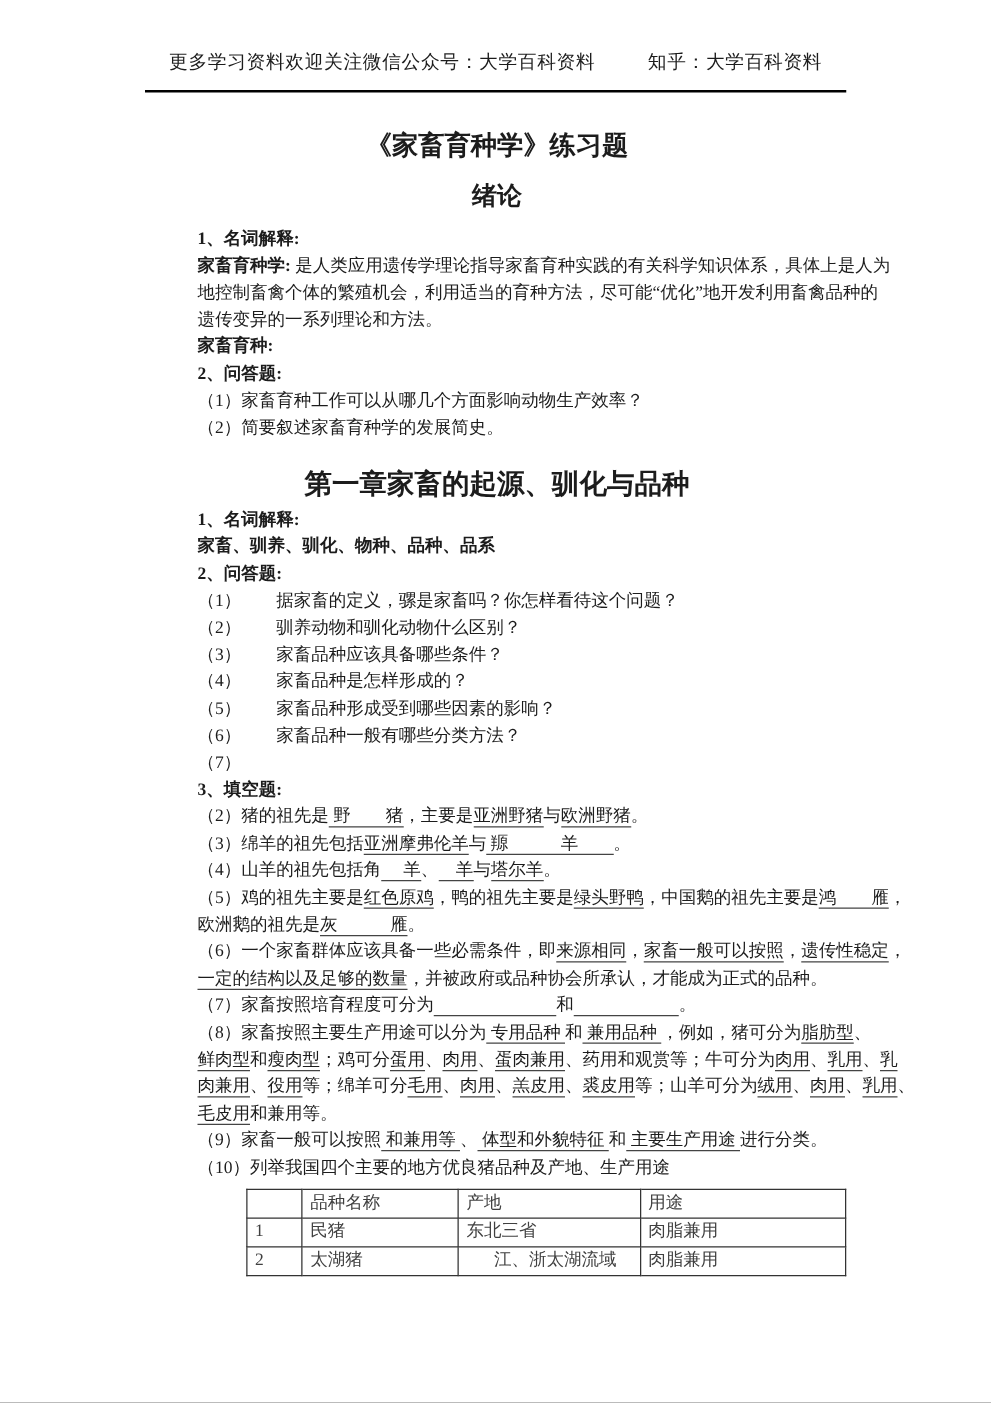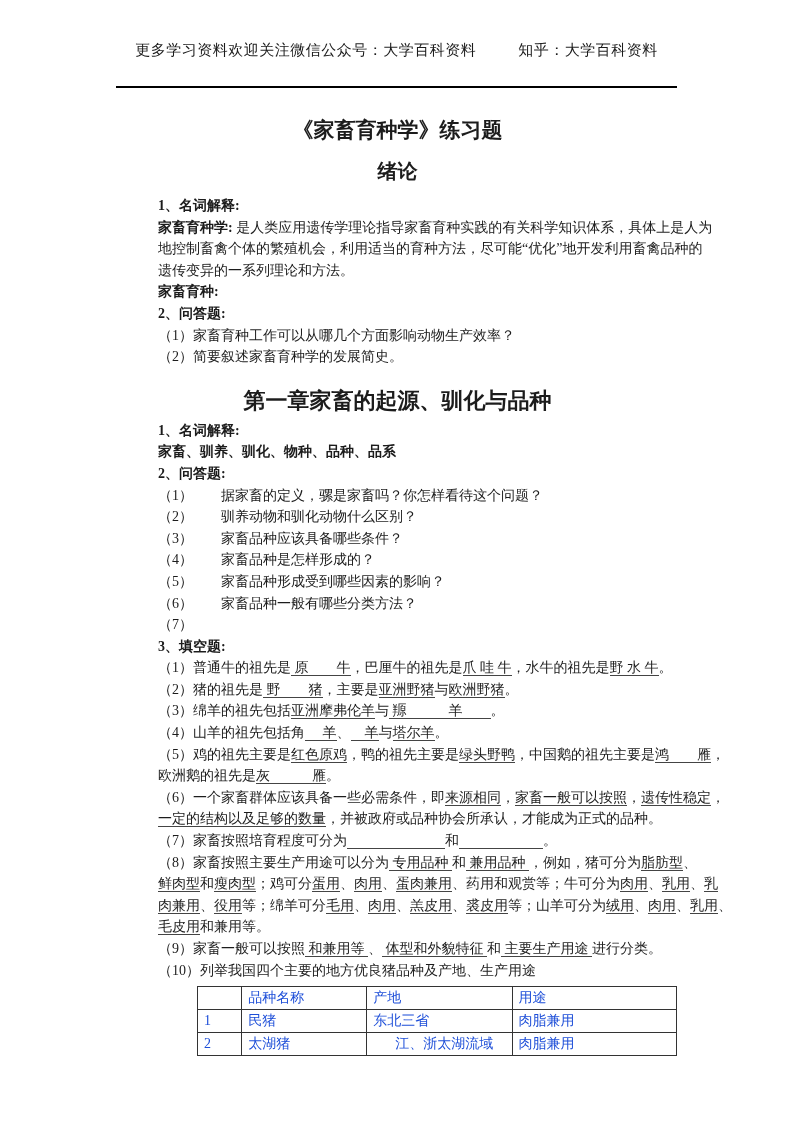--- a/index.html
+++ b/index.html
@@ -12,7 +12,7 @@
   .header{
     margin:40px auto 0;width:561px;text-align:center;
     font-size:15px;line-height:21px;letter-spacing:.5px;
-    border-bottom:2px solid #000;padding-bottom:25px;
+    border-bottom:2px solid #000;padding-bottom:11px;
     white-space:nowrap;
   }
   .hgap{display:inline-block;width:42px;}

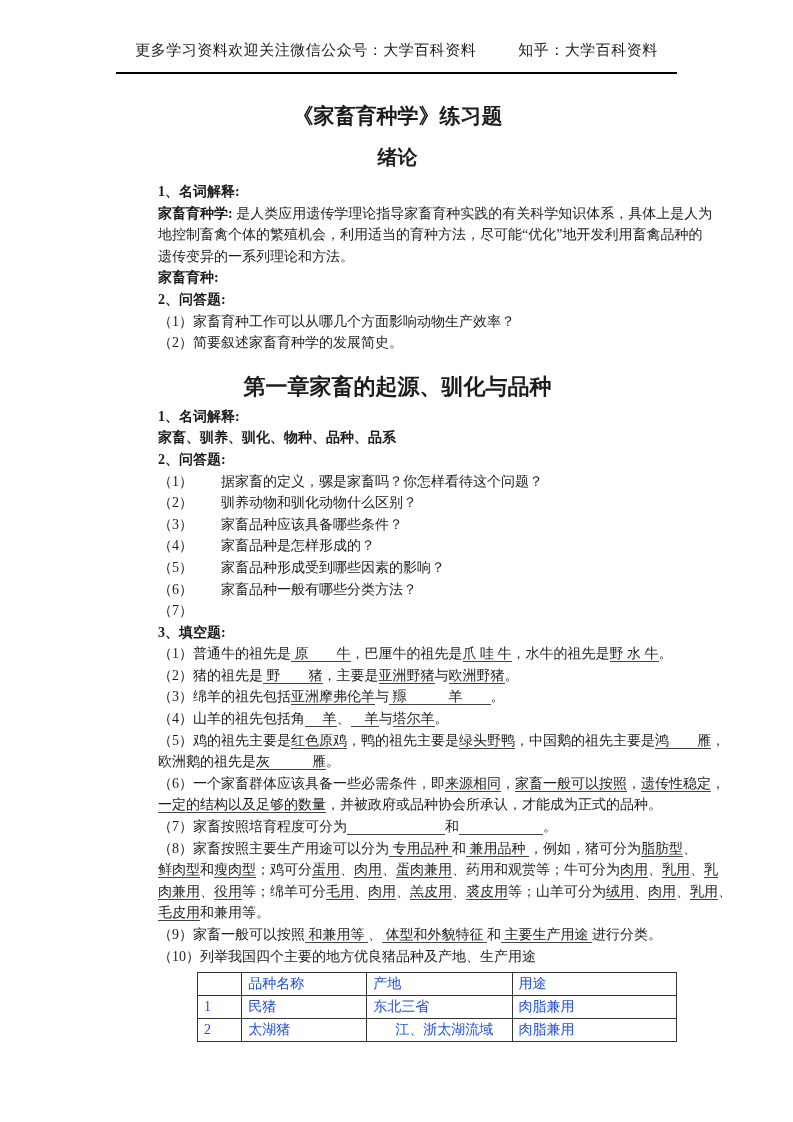--- a/index.html
+++ b/index.html
@@ -80,7 +80,6 @@
         <div class="line"><span>（6）　　家畜品种一般有哪些分类方法？</span></div>
         <div class="line"><span>（7）</span></div>
         <div class="line"><span class="b">3、填空题:</span></div>
-        <div class="line"><span>（1）普通牛的祖先是</span><span class="u"> 原　　牛</span><span>，巴厘牛的祖先是</span><span class="u">爪 哇 牛</span><span>，水牛的祖先是</span><span class="u">野 水 牛</span><span>。</span></div>
         <div class="line"><span>（2）猪的祖先是</span><span class="u"> 野　　猪</span><span>，主要是</span><span class="u">亚洲野猪</span><span>与</span><span class="u">欧洲野猪</span><span>。</span></div>
         <div class="line"><span>（3）绵羊的祖先包括</span><span class="u">亚洲摩弗伦羊</span><span>与</span><span class="u"> 羱　　　羊　　</span><span>。</span></div>
         <div class="line"><span>（4）山羊的祖先包括角</span><span class="u"> 　羊</span><span>、</span><span class="u">　羊</span><span>与</span><span class="u">塔尔羊</span><span>。</span></div>

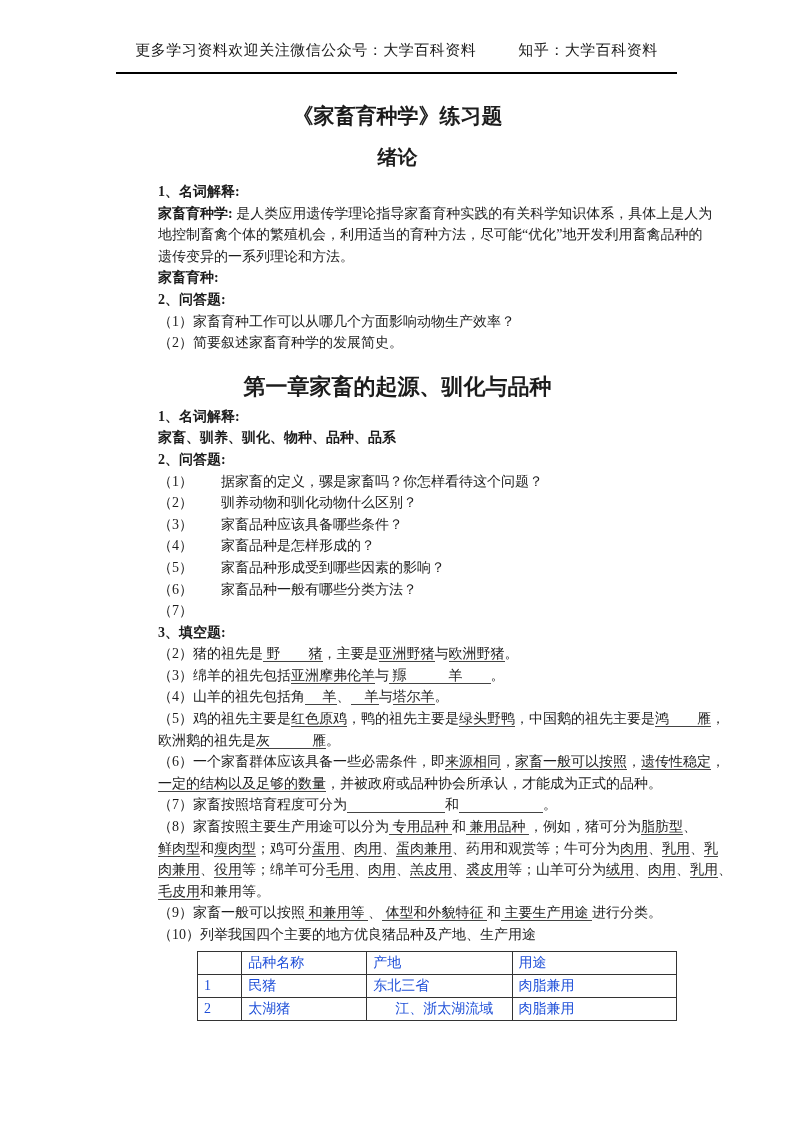--- a/index.html
+++ b/index.html
@@ -39,7 +39,7 @@
   .line .u{border-bottom:1px solid #444;}
   .pig-table{
     border-collapse:collapse;table-layout:fixed;
-    margin:5px 0 0 79px;font-size:14px;color:#1d4ed8;
+    margin:5px 0 0 79px;font-size:14px;color:#404040;
   }
   .pig-table td,.pig-table th{
     border:1px solid #333;height:22px;line-height:22px;

